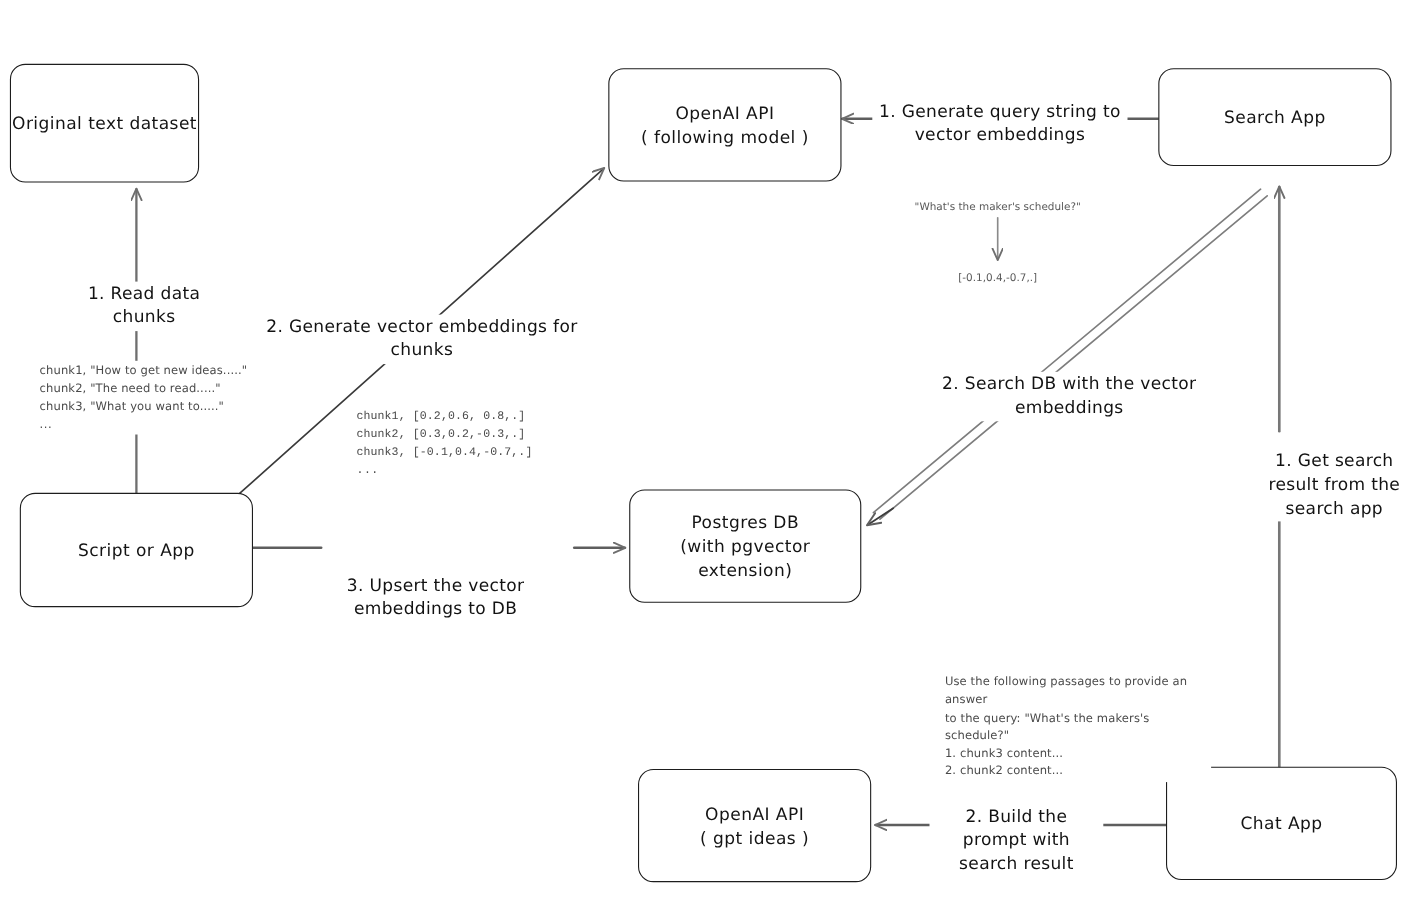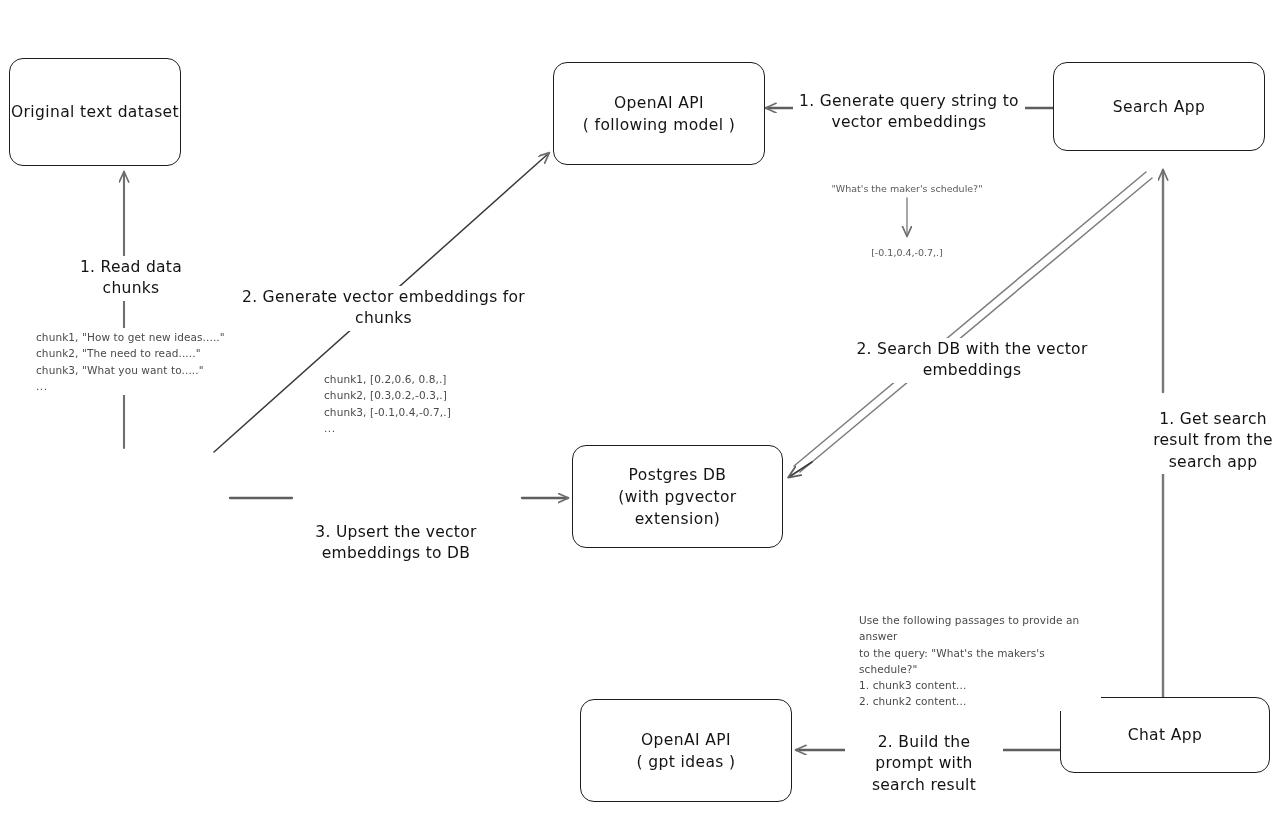--- a/index.html
+++ b/index.html
@@ -183,7 +183,7 @@
     <div class="ell">...</div>
   </div>
 
-  <div class="label note" style="left:321px; top:370px; width:170px;">
+  <div class="label note" style="left:321px; top:370px; width:170px;font-family:Liberation Mono, monospace;">
     <div>chunk1, [0.2,0.6, 0.8,.]</div>
     <div>chunk2, [0.3,0.2,-0.3,.]</div>
     <div>chunk3, [-0.1,0.4,-0.7,.]</div>

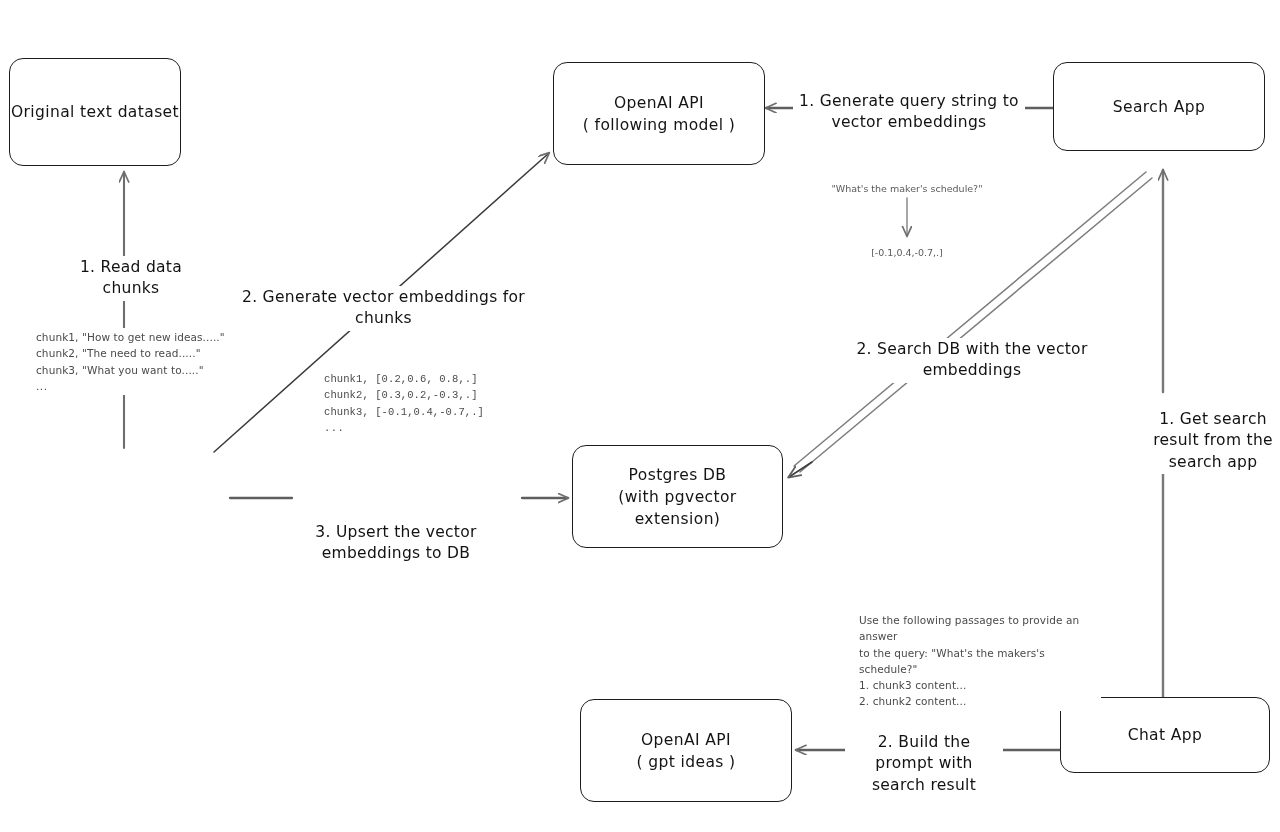--- a/index.html
+++ b/index.html
@@ -133,6 +133,9 @@
     <span>Search App</span>
   </div>
 
+  <div class="node" style="left:18px; top:448px; width:212px; height:104px;">
+    <span>Script or App</span>
+  </div>
 
   <div class="node" style="left:572px; top:445px; width:211px; height:103px;">
     <span>Postgres DB</span>

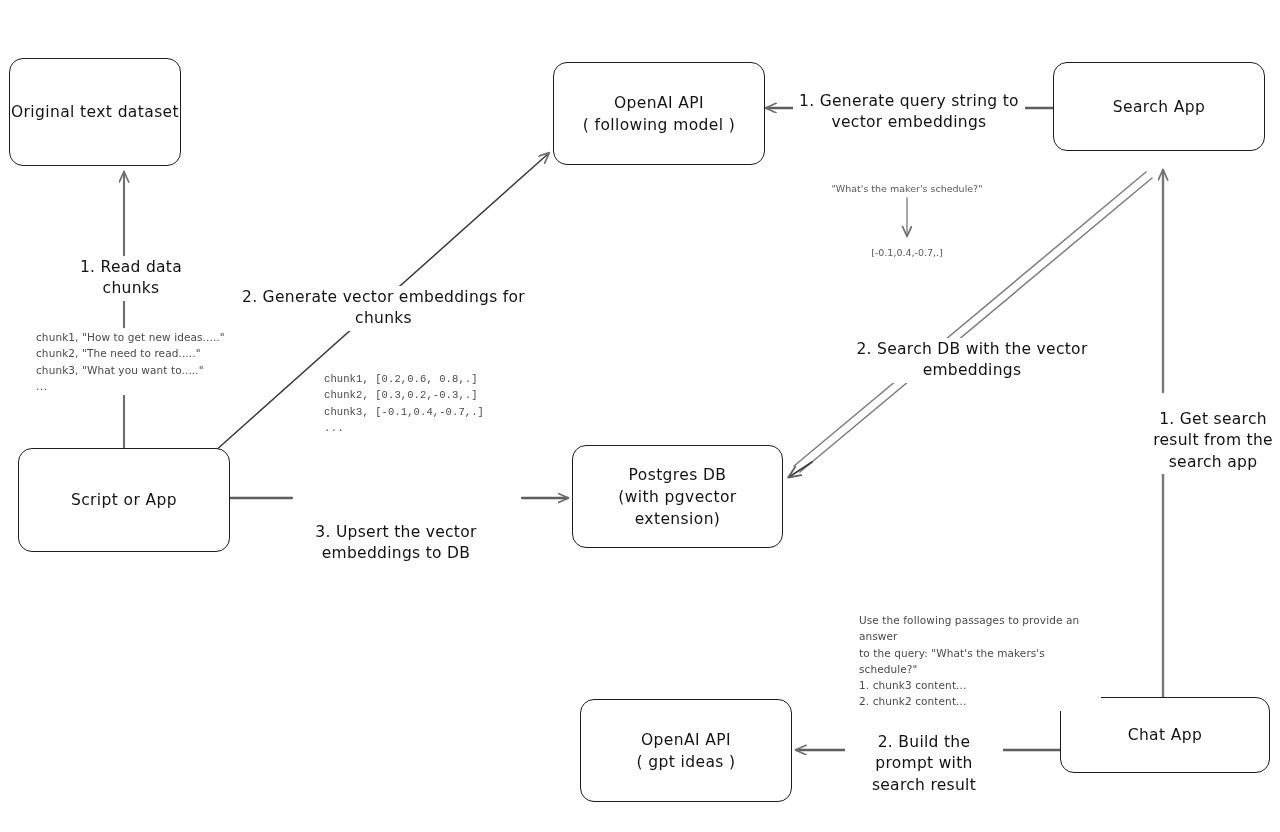--- a/index.html
+++ b/index.html
@@ -147,7 +147,7 @@
     <span class="line2">( gpt ideas )</span>
   </div>
 
-  <div class="node" style="left:1060px; top:697px; width:210px; height:76px;">
+  <div class="node" style="left:1060px; top:697px; width:210px; height:103px;">
     <span>Chat App</span>
   </div>
 

